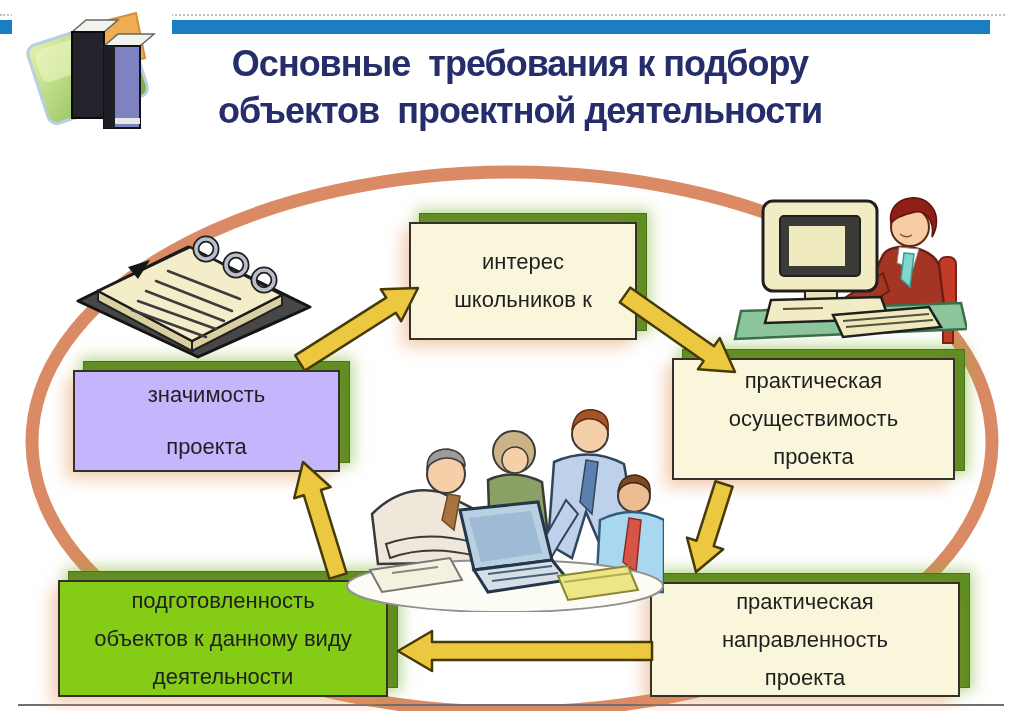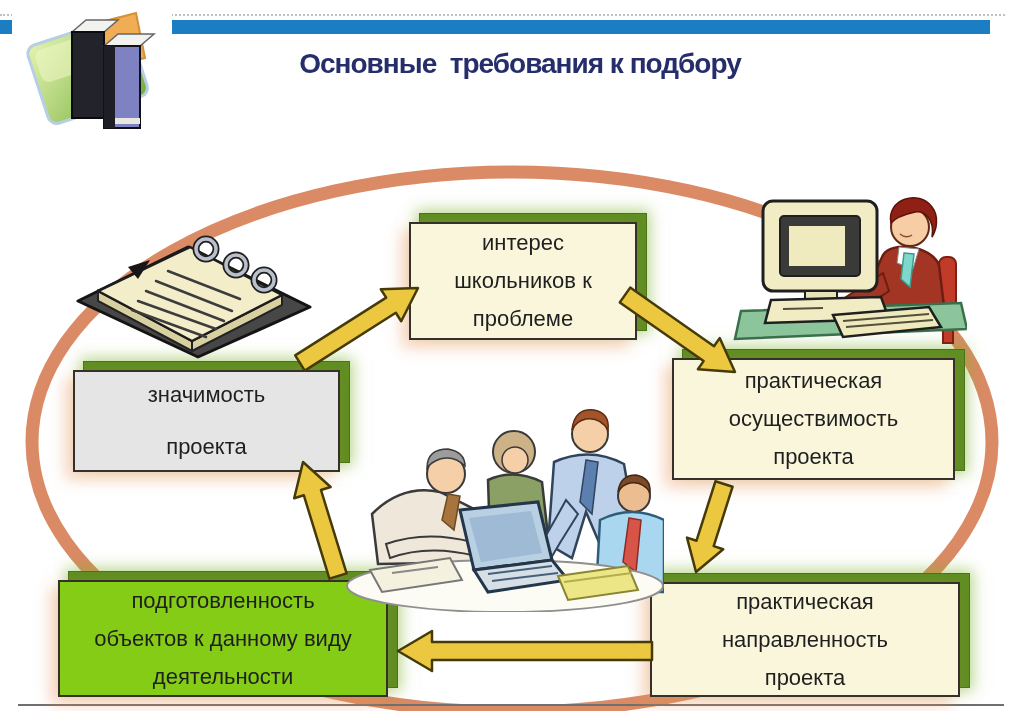--- a/index.html
+++ b/index.html
@@ -13,7 +13,7 @@
 
   
   .title-wrap{left:140px;top:40px;width:760px;text-align:center;z-index:2;}
-  .title-line{white-space:pre;font-weight:bold;font-size:28px;line-height:47px;letter-spacing:-1px;}
+  .title-line{white-space:pre;font-weight:bold;font-size:36px;line-height:47px;letter-spacing:-1px;}
 
   
   .ring-layer{left:0;top:0;z-index:1;pointer-events:none;}

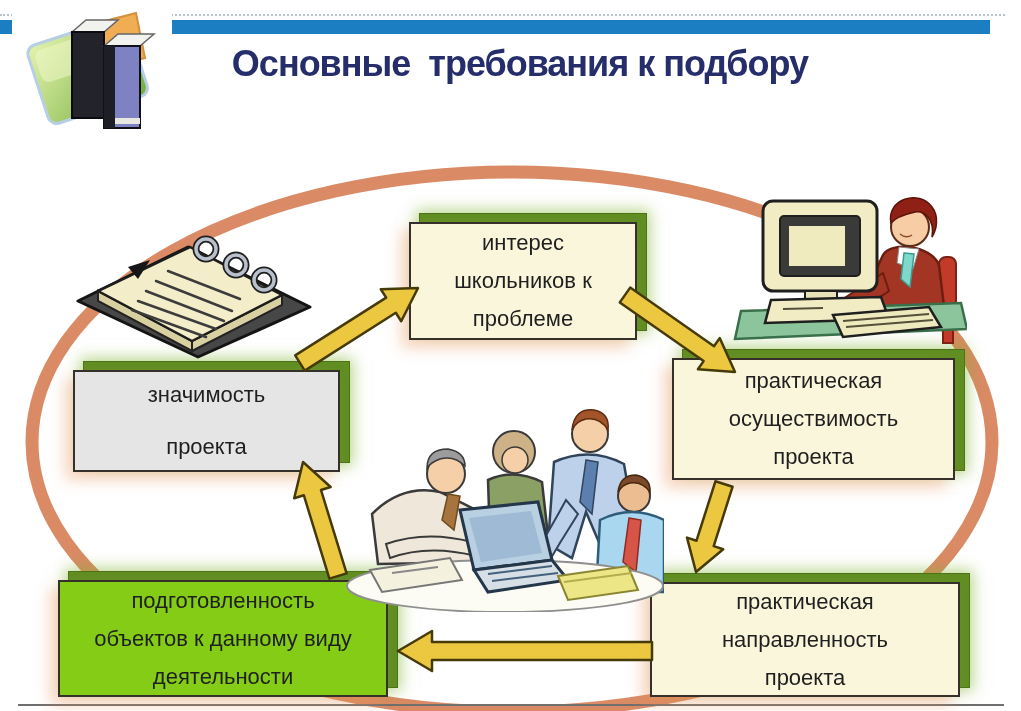--- a/index.html
+++ b/index.html
@@ -43,6 +43,7 @@
 
 <div class="abs title-wrap" style="color:#252e6b">
   <div class="title-line">Основные  требования к подбору</div>
+  <div class="title-line">объектов  проектной деятельности</div>
 </div>
 
 <div class="abs clip whitebox" style="left:12px;top:0;width:160px;height:136px">

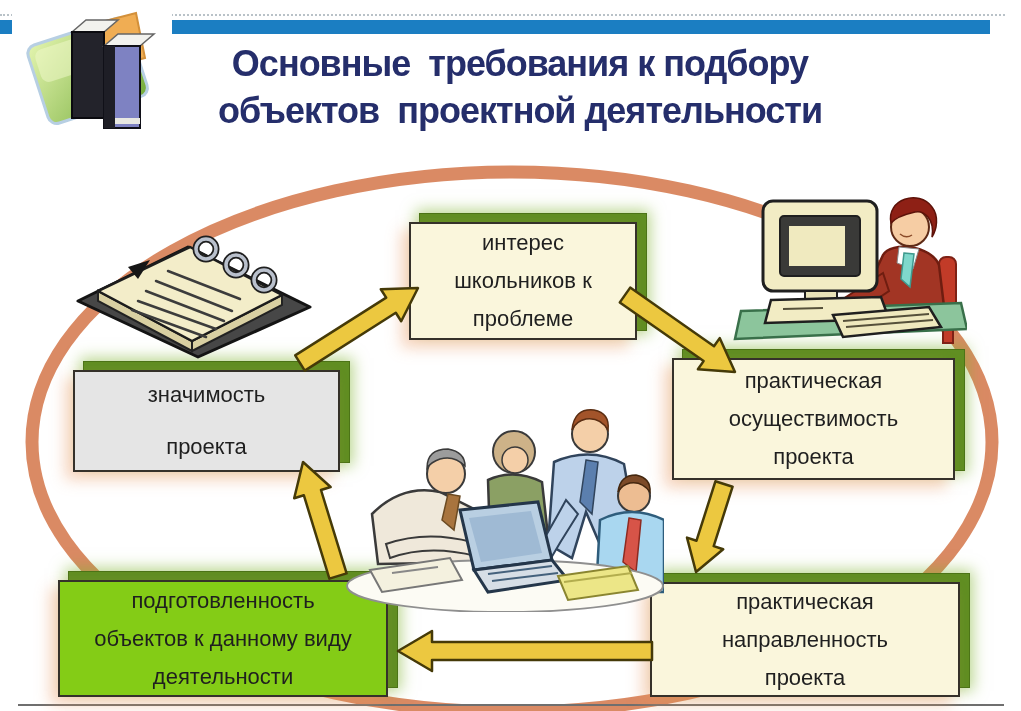--- a/index.html
+++ b/index.html
@@ -77,7 +77,6 @@
   <div class="node-face" style="background:#faf6dc">
     <div class="node-line">интерес</div>
     <div class="node-line">школьников к</div>
-    <div class="node-line">проблеме</div>
   </div>
 </div>
 

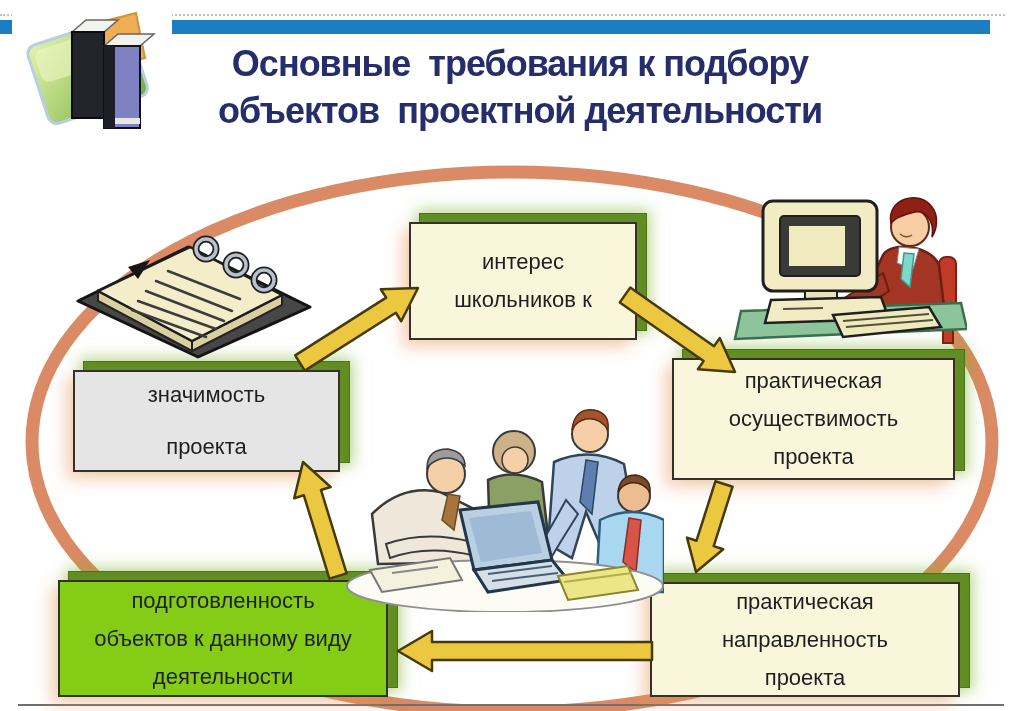--- a/index.html
+++ b/index.html
@@ -109,7 +109,7 @@
 
 <div class="abs node" style="left:73px;top:370px;width:267px;height:102px">
   <div class="node-shadow" style="background:#608e22"></div>
-  <div class="node-face" style="background:#e5e5e5">
+  <div class="node-face" style="background:#c4b5fd">
     <div class="node-line tall">значимость</div>
     <div class="node-line tall">проекта</div>
   </div>

